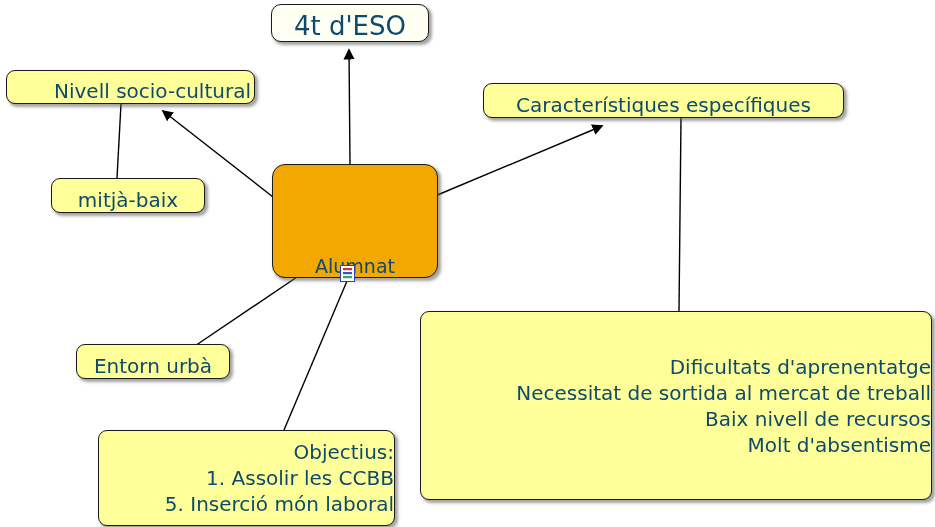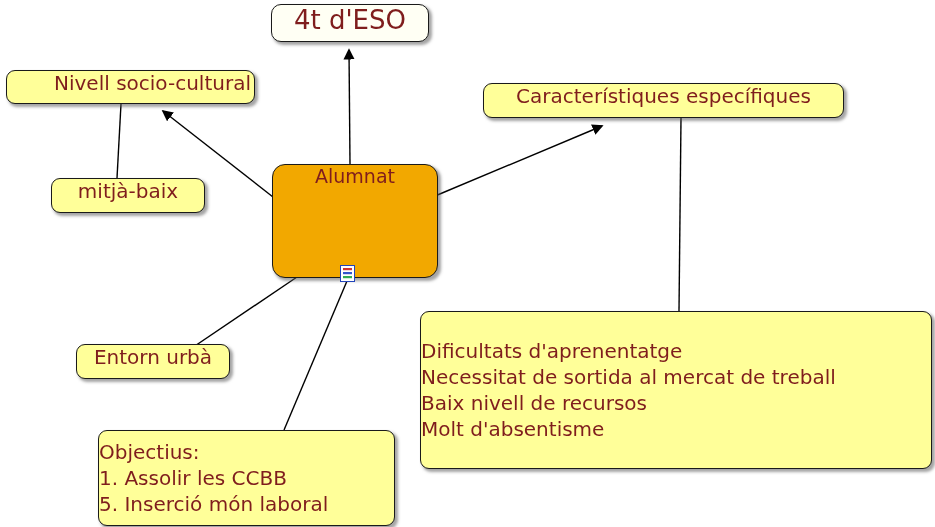--- a/index.html
+++ b/index.html
@@ -29,12 +29,12 @@
   .node {
     position: absolute;
     display: flex;
-    align-items: flex-start;
+    align-items: flex-end;
     justify-content: center;
     border: 1px solid #1a1a1a;
     border-radius: 9px;
     box-shadow: 2.5px 2.5px 3px rgba(90,90,90,0.55);
-    color: #7f1d1d;
+    color: #0c4a6e;
     text-align: center;
     white-space: nowrap;
     box-sizing: border-box;

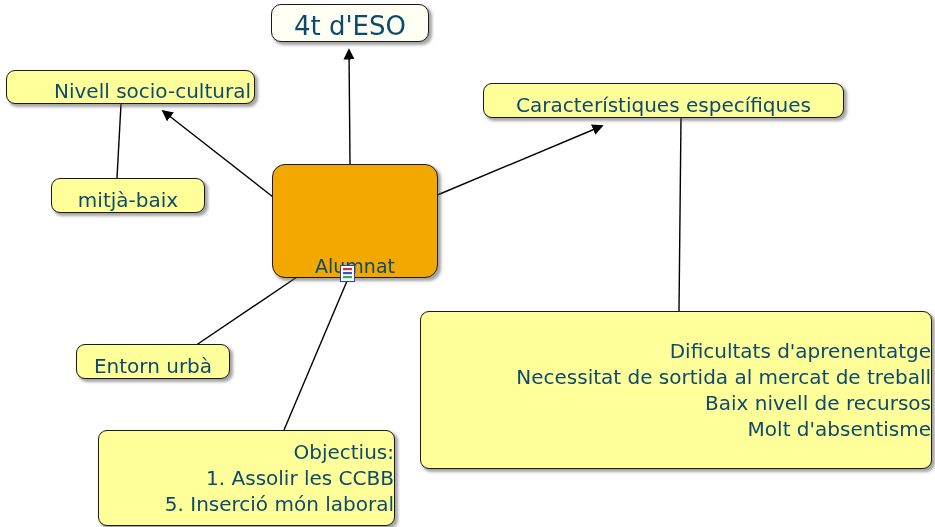--- a/index.html
+++ b/index.html
@@ -74,7 +74,7 @@
     left: 98px; top: 430px; width: 297px; height: 96px;
   }
   #node-dificultats {
-    left: 420px; top: 311px; width: 512px; height: 158px;
+    left: 420px; top: 311px; width: 512px; height: 189px;
   }
   .resource-icon {
     position: absolute;

